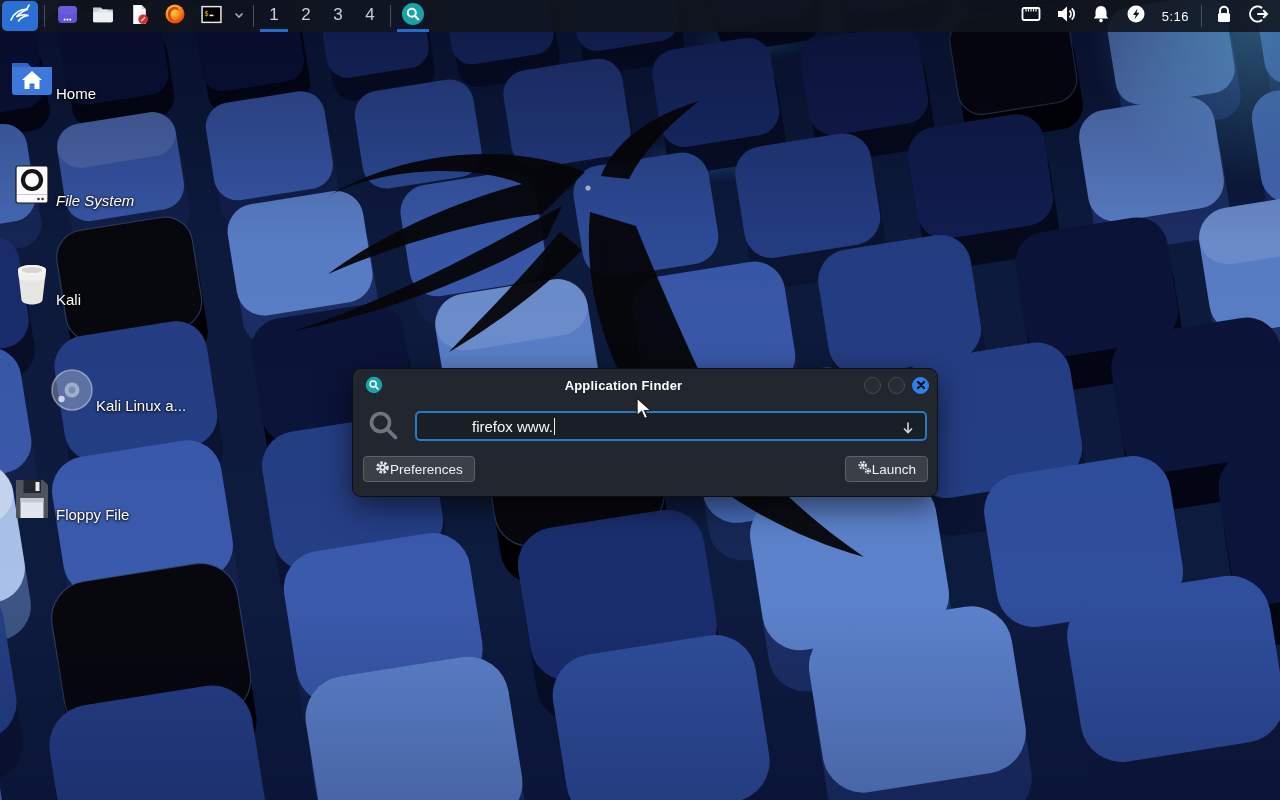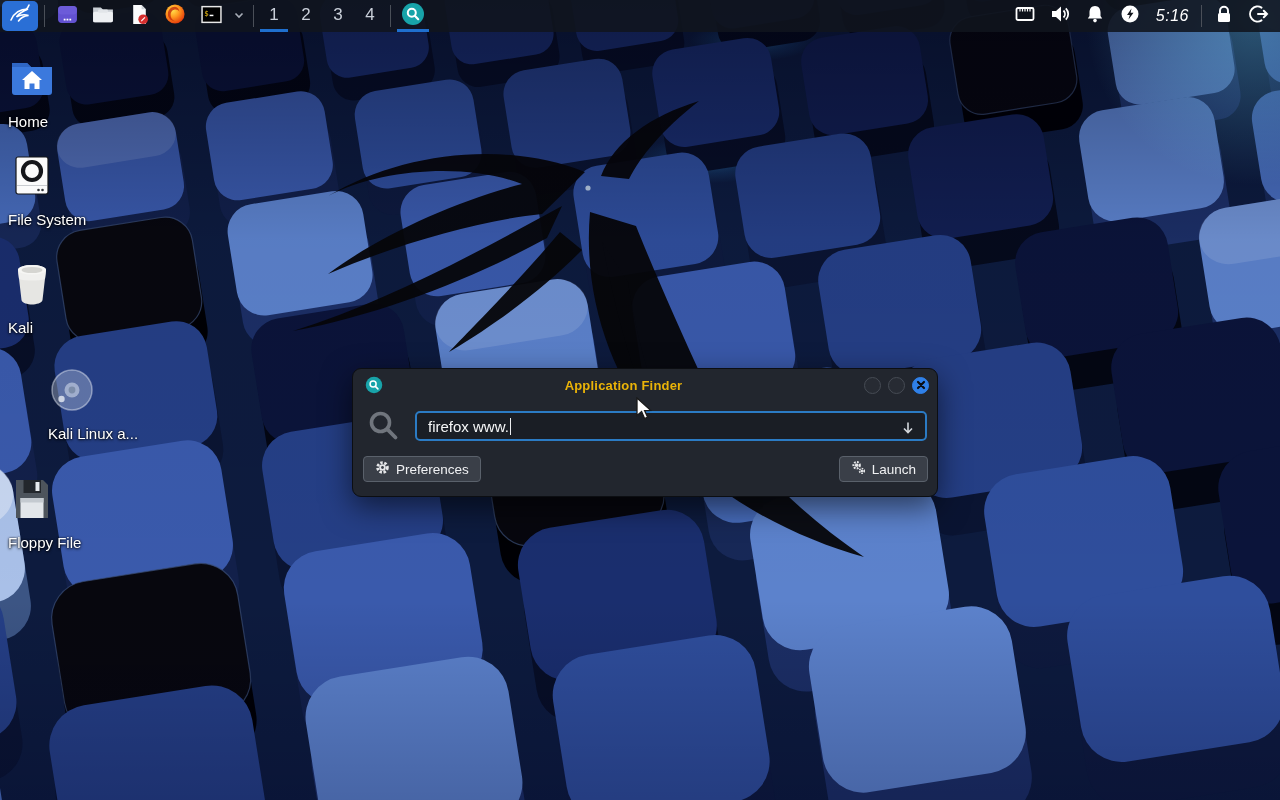--- a/index.html
+++ b/index.html
@@ -24,7 +24,7 @@
   .ws-btn .num { position:relative; top:-1px; }
   .underline { position:absolute; left:2px; right:2px; bottom:0; height:3px; background:var(--accent); }
   .tray-btn { width:35px; }
-  #clock { color:#ffffff; font-size:16px; padding:0 8px; letter-spacing:0.5px;font-style:italic; }
+  #clock { color:#ffffff; font-size:13px; padding:0 8px; letter-spacing:0.5px; }
 
   
   #desktop-icons { position:absolute; left:8px; top:46px; width:106px; z-index:10; }

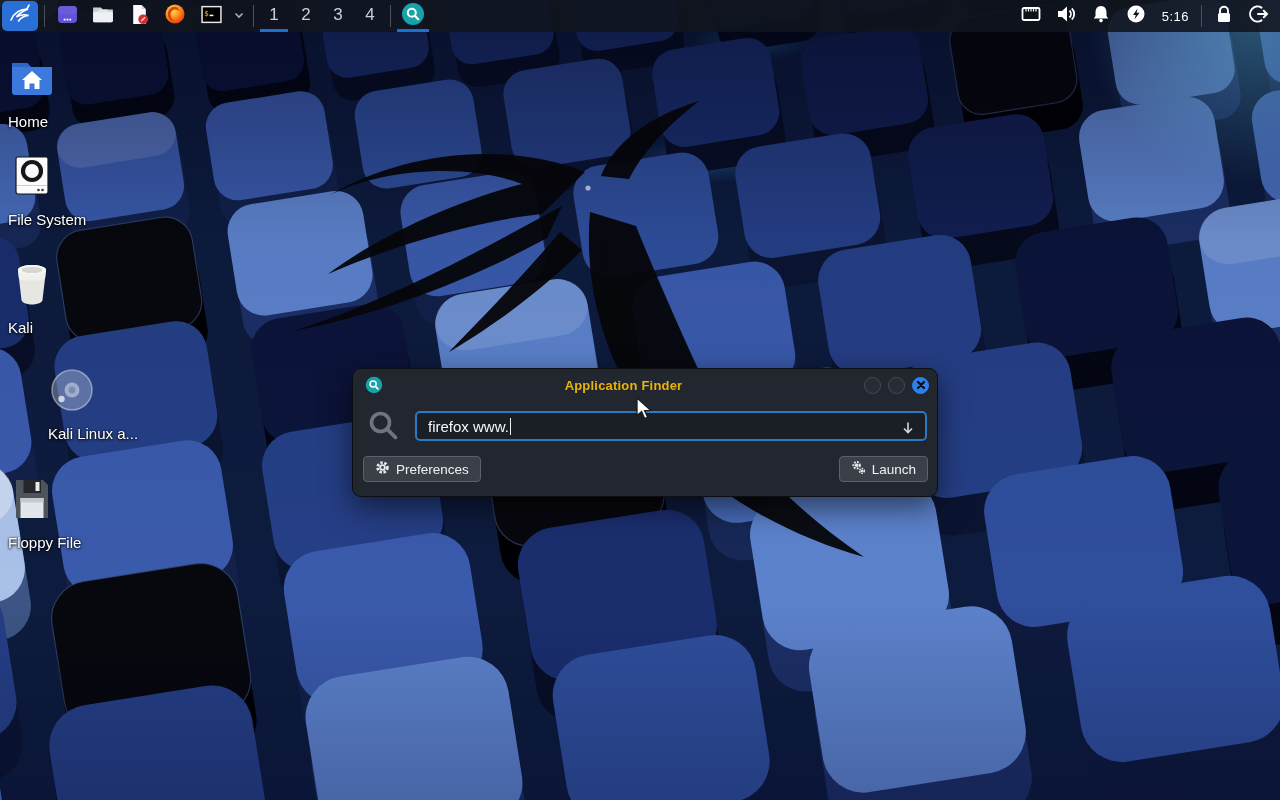--- a/index.html
+++ b/index.html
@@ -28,7 +28,7 @@
 
   
   #desktop-icons { position:absolute; left:8px; top:46px; width:106px; z-index:10; }
-  .dicon { position:absolute; left:0; width:106px; display:flex; flex-direction:column; align-items:flex-start; cursor:default; }
+  .dicon { position:absolute; left:0; width:106px; display:flex; align-items:flex-end; cursor:default; }
   .dicon .ic { width:48px; height:48px; display:flex; align-items:center; justify-content:center; }
   .dicon .lbl { margin-top:11px; color:#ffffff; font-size:15px; text-align:center; white-space:nowrap;
                 text-shadow:0 1px 3px rgba(0,0,0,0.95), 0 0 2px rgba(0,0,0,0.8); }

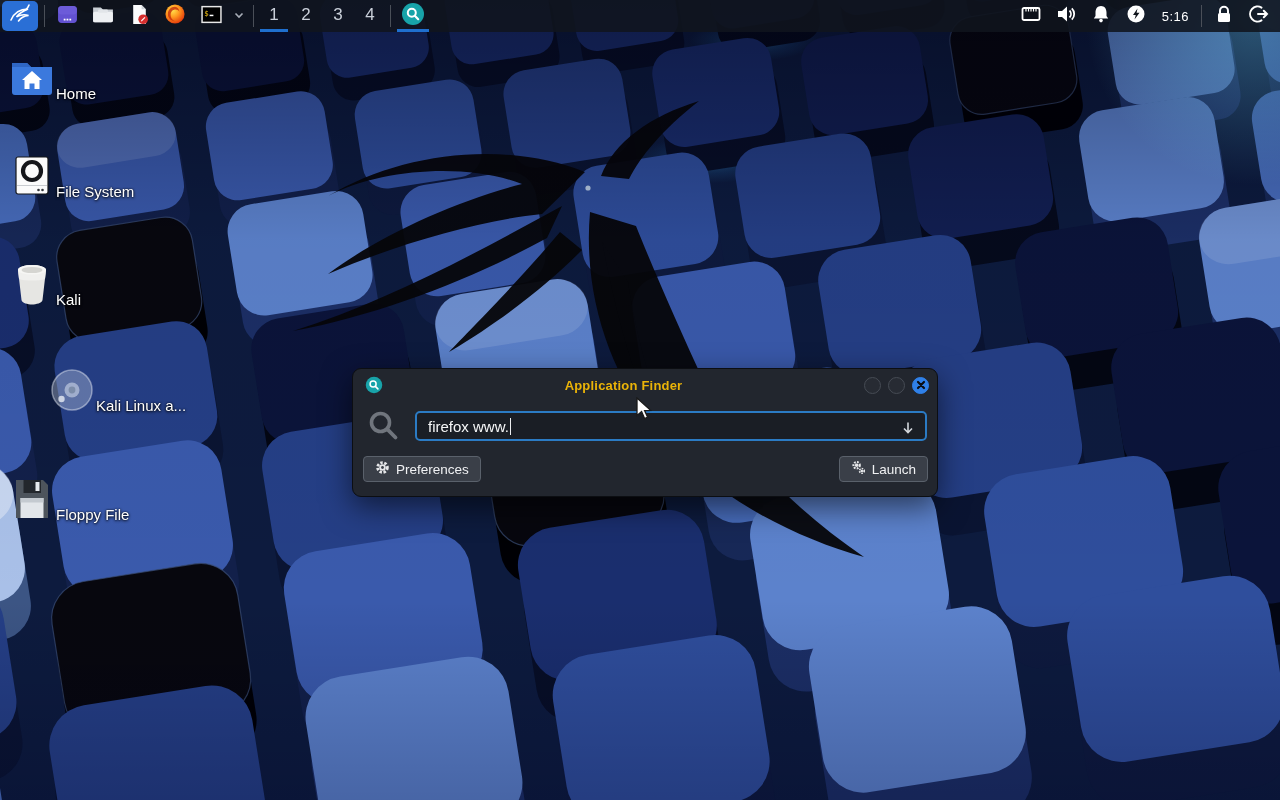--- a/index.html
+++ b/index.html
@@ -522,7 +522,7 @@
         </span>
         <span class="lbl">Home</span>
       </div>
-      <div class="dicon" style="top: 106px;">
+      <div class="dicon" style="top: 115px; font-style: italic;">
         <span class="ic">
           <svg width="48" height="48" viewBox="0 0 48 48">
             <rect x="8" y="5" width="32" height="37" rx="2" fill="#fbfbfb" stroke="#15161a" stroke-width="1.2"></rect>

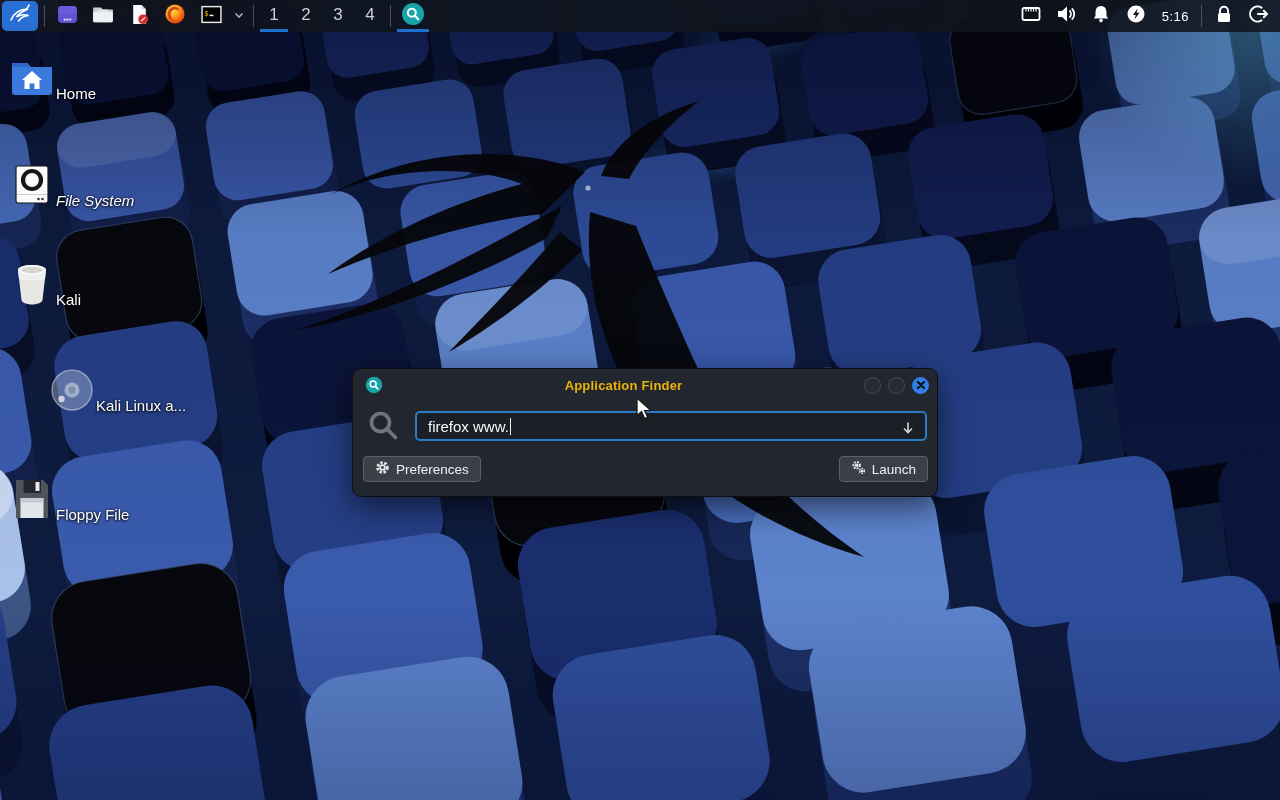--- a/index.html
+++ b/index.html
@@ -39,7 +39,7 @@
             box-shadow:0 10px 30px rgba(0,0,0,0.55); z-index:40; }
   #titlebar { height:32px; display:flex; align-items:center; padding:0 8px; }
   #titlebar .t-icon { width:18px; height:18px; margin-left:4px; }
-  #title { flex:1; text-align:center; color:#eab308; font-size:13px; font-weight:bold; letter-spacing:0.2px; }
+  #title { flex:1; text-align:center; color:#ffffff; font-size:13px; font-weight:bold; letter-spacing:0.2px; }
   .winbtns { display:flex; align-items:center; gap:7px; }
   .wbtn { width:17px; height:17px; border-radius:50%; background:#272b33; border:1.5px solid #464b54; }
   .wbtn.close { background:var(--closeblue); border:1.5px solid var(--closeblue);

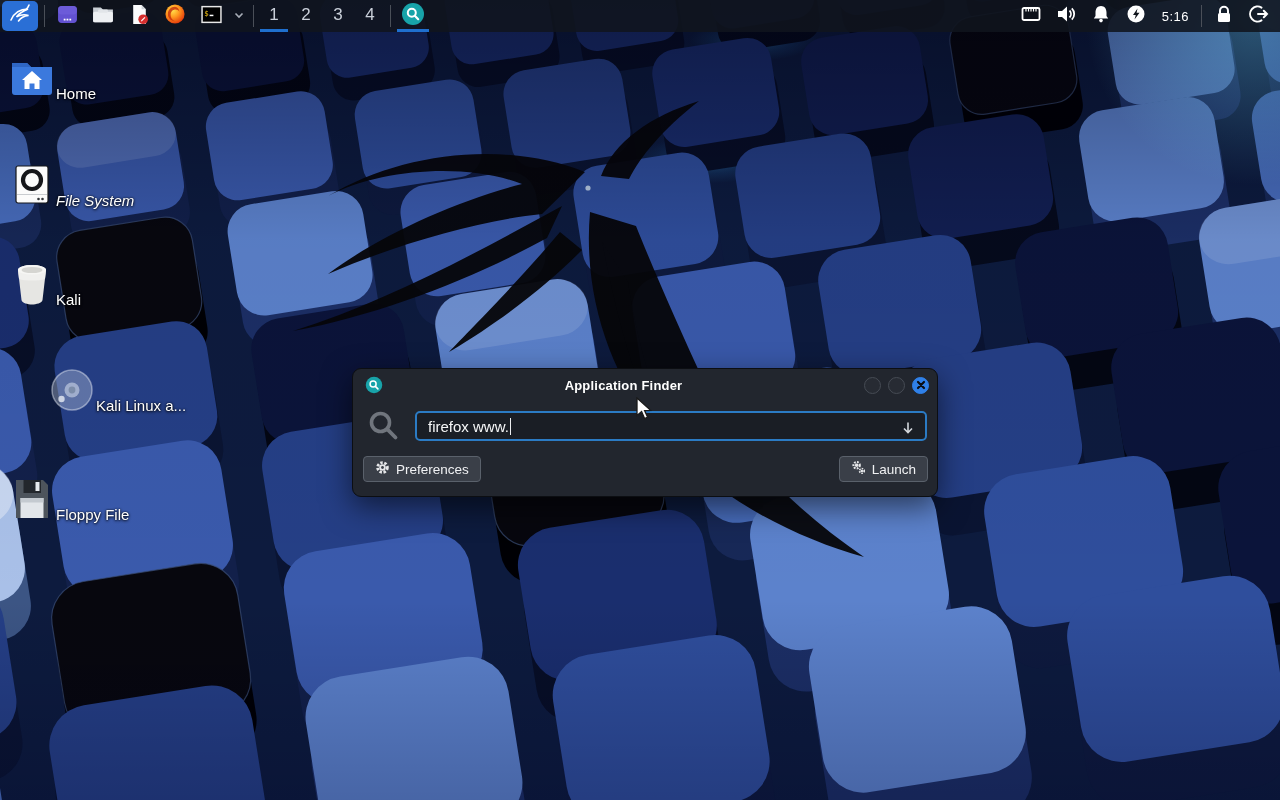--- a/index.html
+++ b/index.html
@@ -49,7 +49,7 @@
   #search-box { position:relative; flex:1; height:30px; background:#1a1e25;
                 border:2px solid var(--inputborder); border-radius:5px;
                 display:flex; align-items:center; padding:0 34px 0 11px; }
-  #search-box .val { color:#f5f6f7; font-size:15px; white-space:pre; }
+  #search-box .val { color:#f5f6f7; font-size:15px; white-space:pre;margin-left:44px; }
   .caret { display:inline-block; width:1.5px; height:17px; background:#eceef0; margin-left:1px; }
   .drop-arrow { position:absolute; right:9px; top:7px; width:16px; height:16px; }
   #btnrow { display:flex; align-items:center; justify-content:space-between; padding:13px 9px 0 10px; }

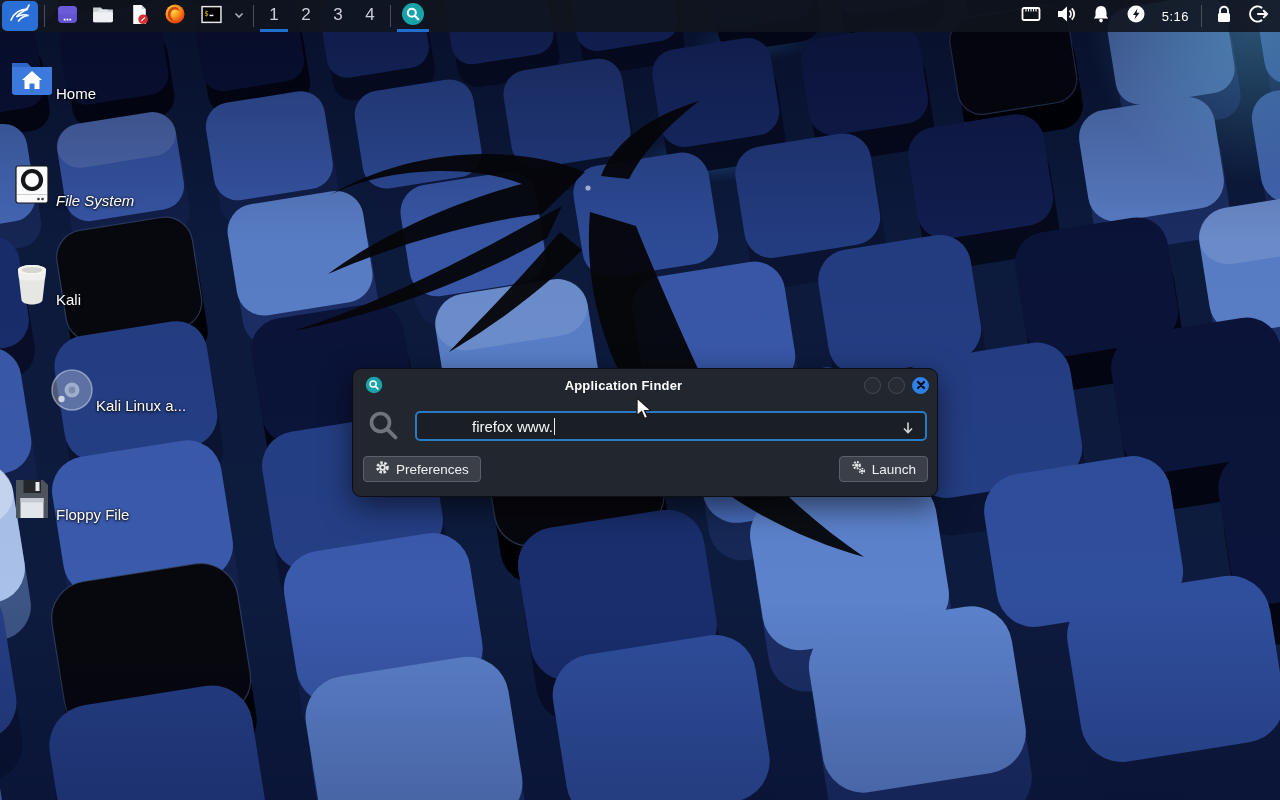--- a/index.html
+++ b/index.html
@@ -53,7 +53,7 @@
   .caret { display:inline-block; width:1.5px; height:17px; background:#eceef0; margin-left:1px; }
   .drop-arrow { position:absolute; right:9px; top:7px; width:16px; height:16px; }
   #btnrow { display:flex; align-items:center; justify-content:space-between; padding:13px 9px 0 10px; }
-  .gbtn { height:26px; display:inline-flex; align-items:center; gap:6px; padding:0 11px;
+  .gbtn { height:26px; display:inline-flex; align-items:center; padding:0 11px;
           background:#3a3f48; border:1px solid #5a616b; border-radius:4px;
           color:#f0f1f3; font-size:13.5px; cursor:default; }
 

